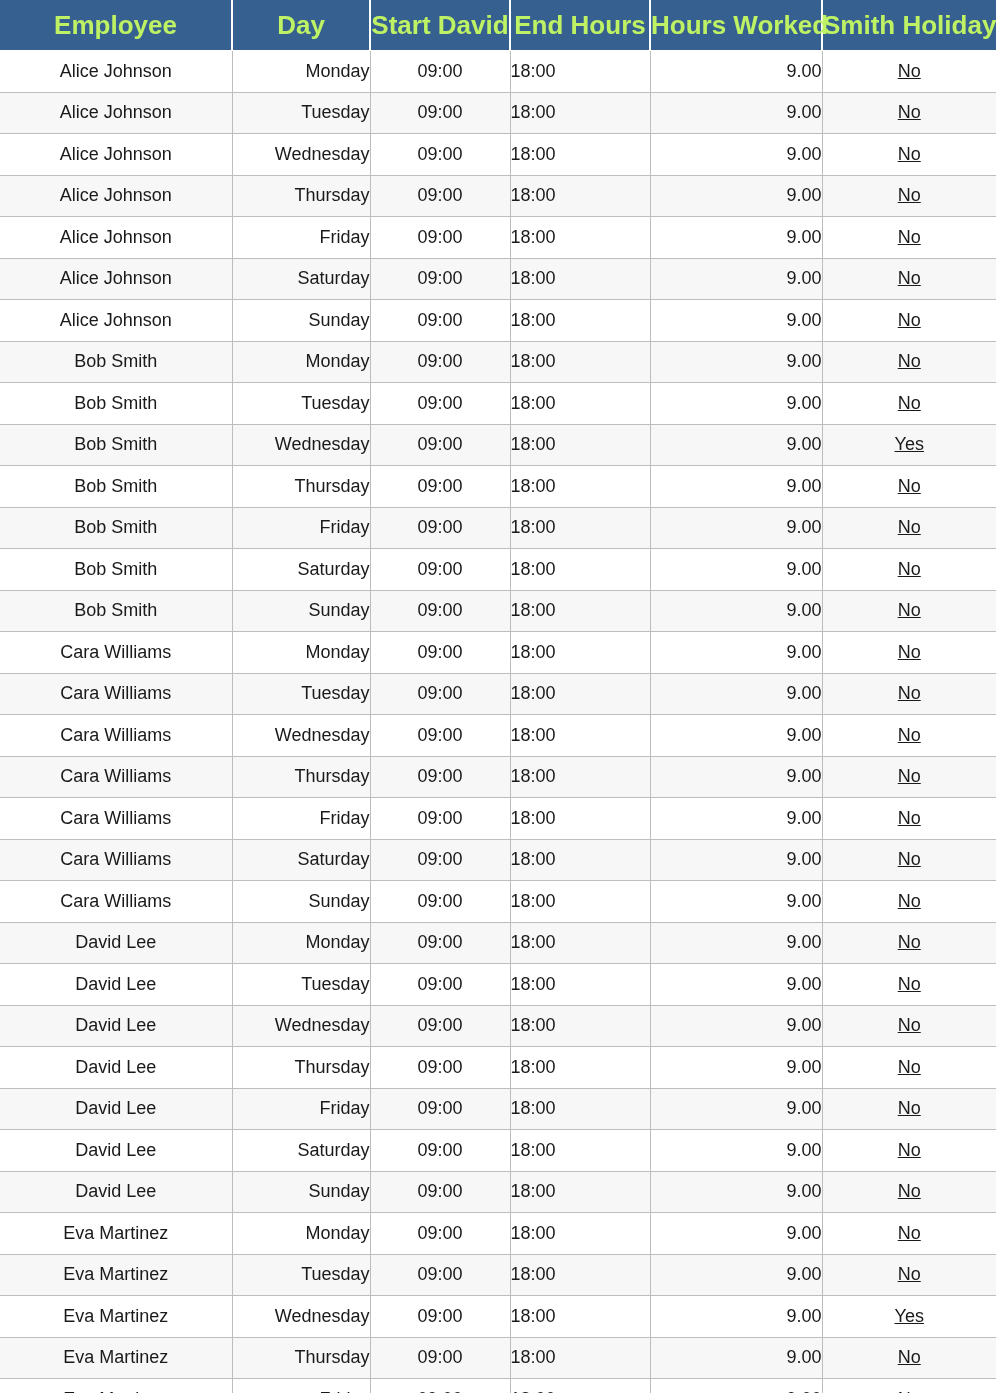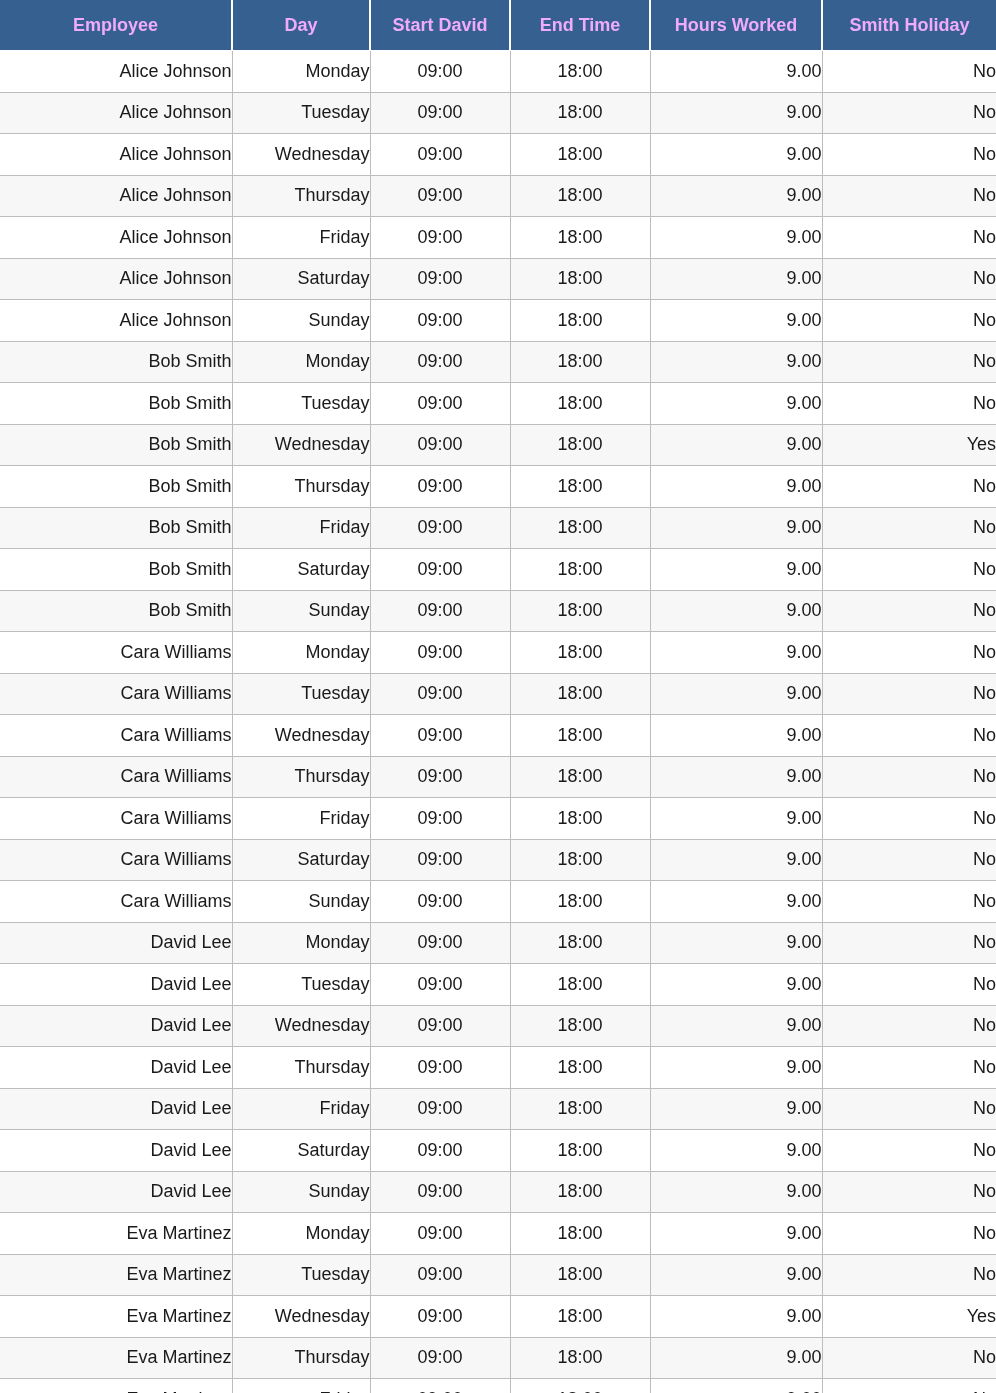--- a/index.html
+++ b/index.html
@@ -29,8 +29,8 @@
 
   #schedule-table thead th {
     background: #36608F;
-    color: #f0abfc;
-    font-size: 18px;
+    color: #bef264;
+    font-size: 26px;
     font-weight: bold;
     height: 50px;
     line-height: 50px;

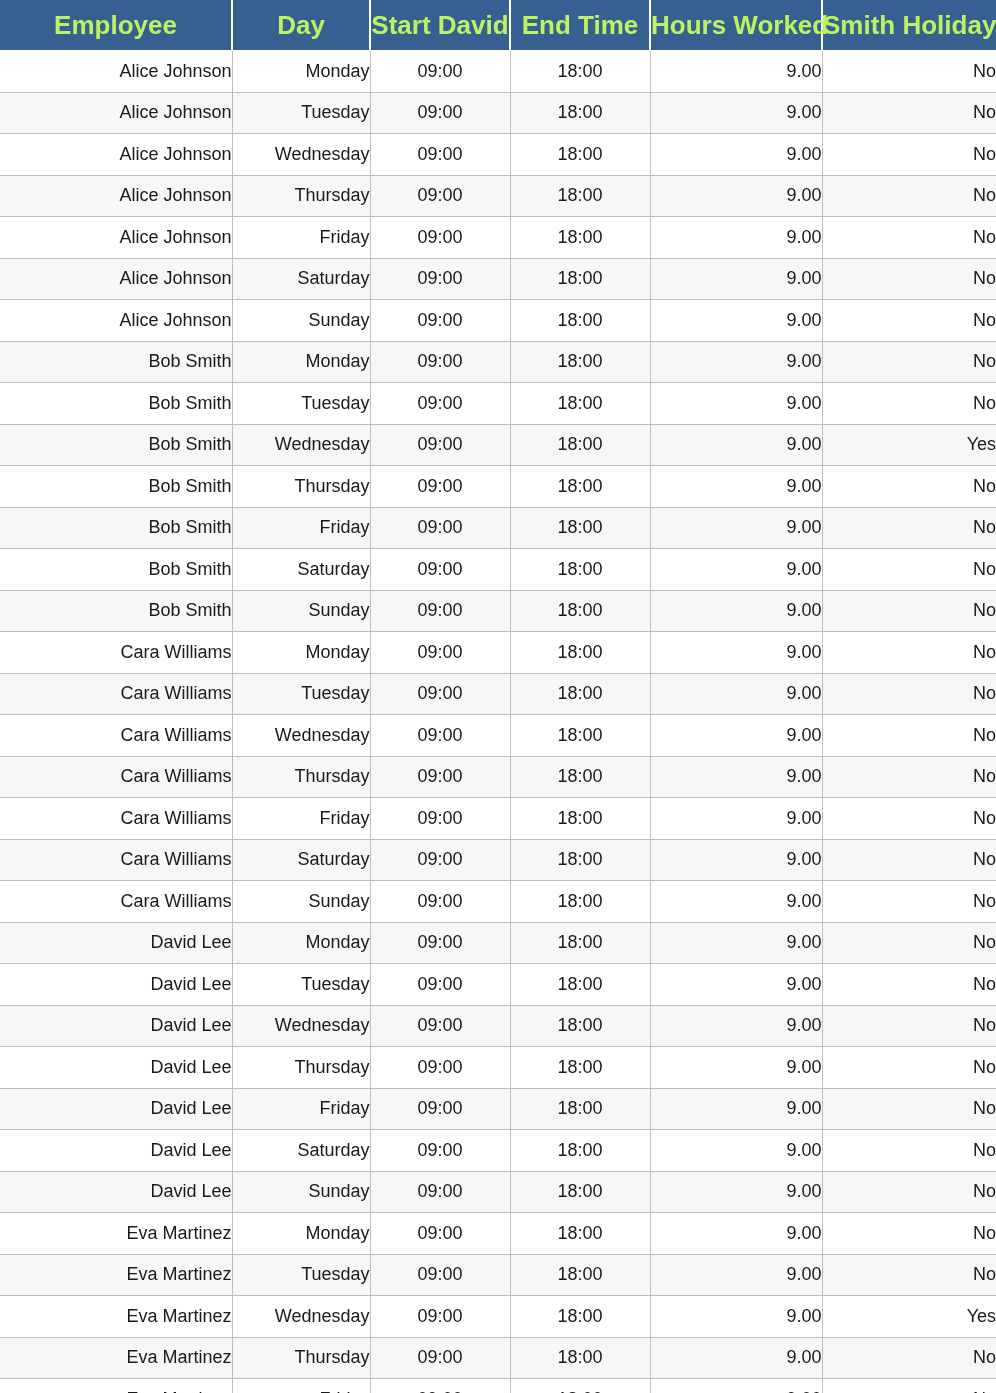--- a/index.html
+++ b/index.html
@@ -84,7 +84,7 @@
       <th>Employee</th>
       <th>Day</th>
       <th>Start David</th>
-      <th>End Time</th>
+      <th>End Hours</th>
       <th>Hours Worked</th>
       <th>Smith Holiday</th>
     </tr>

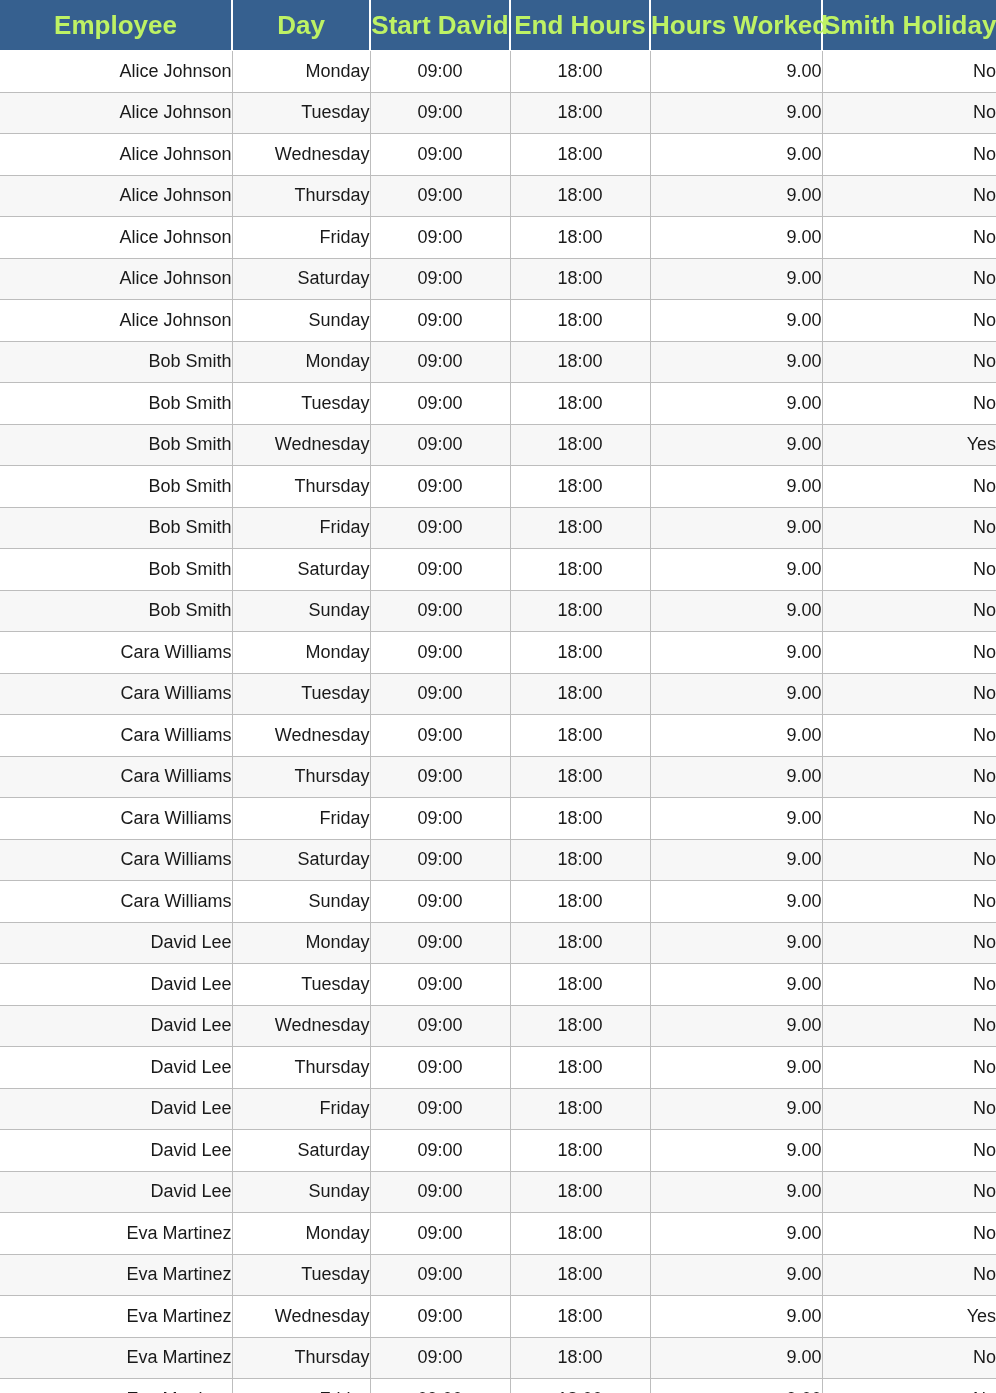--- a/index.html
+++ b/index.html
@@ -60,7 +60,7 @@
   #schedule-table tbody tr.row-even td { background: #f7f7f7; }
   #schedule-table tbody tr.row-odd  td { background: #ffffff; }
 
-  td.cell-employee { text-align: right;   padding-left: 2px; margin-top: 36px; }
+  td.cell-employee { text-align: center;   padding-left: 2px; margin-top: 36px; }
   td.cell-day      { text-align: right;   padding-left: 3px; }
   td.cell-start    { text-align: center; }
   td.cell-end      { text-align: center; }

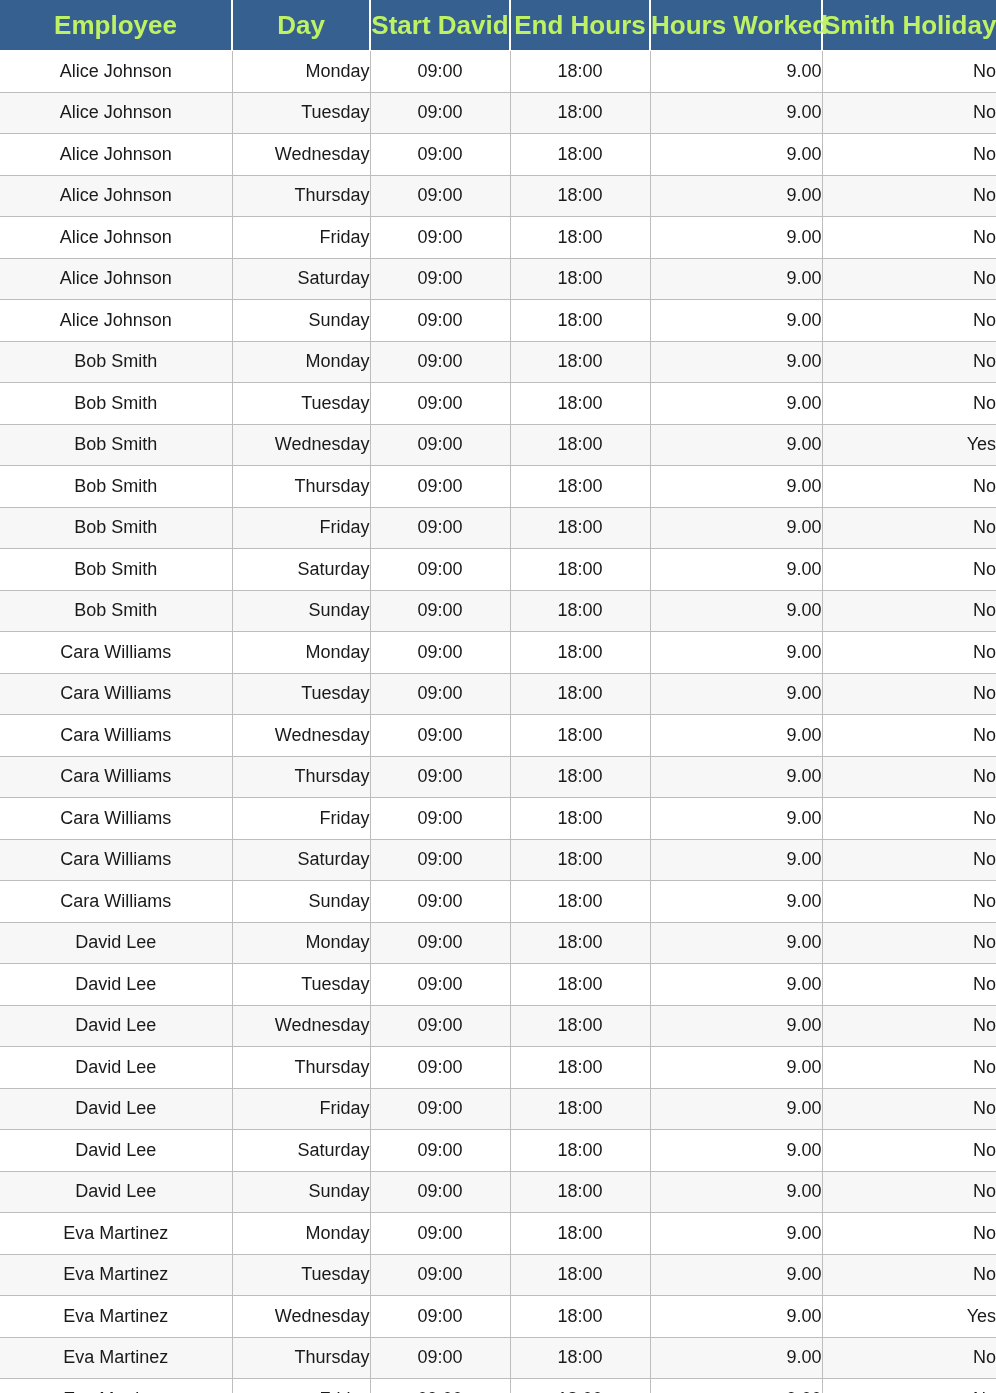--- a/index.html
+++ b/index.html
@@ -63,7 +63,7 @@
   td.cell-employee { text-align: center;   padding-left: 2px; margin-top: 36px; }
   td.cell-day      { text-align: right;   padding-left: 3px; }
   td.cell-start    { text-align: center; }
-  td.cell-end      { text-align: center; }
+  td.cell-end      { text-align: left; }
   td.cell-hours    { text-align: right;  padding-right: 1px; }
   td.cell-holiday  { text-align: right;   padding-left: 3px; }
 </style>

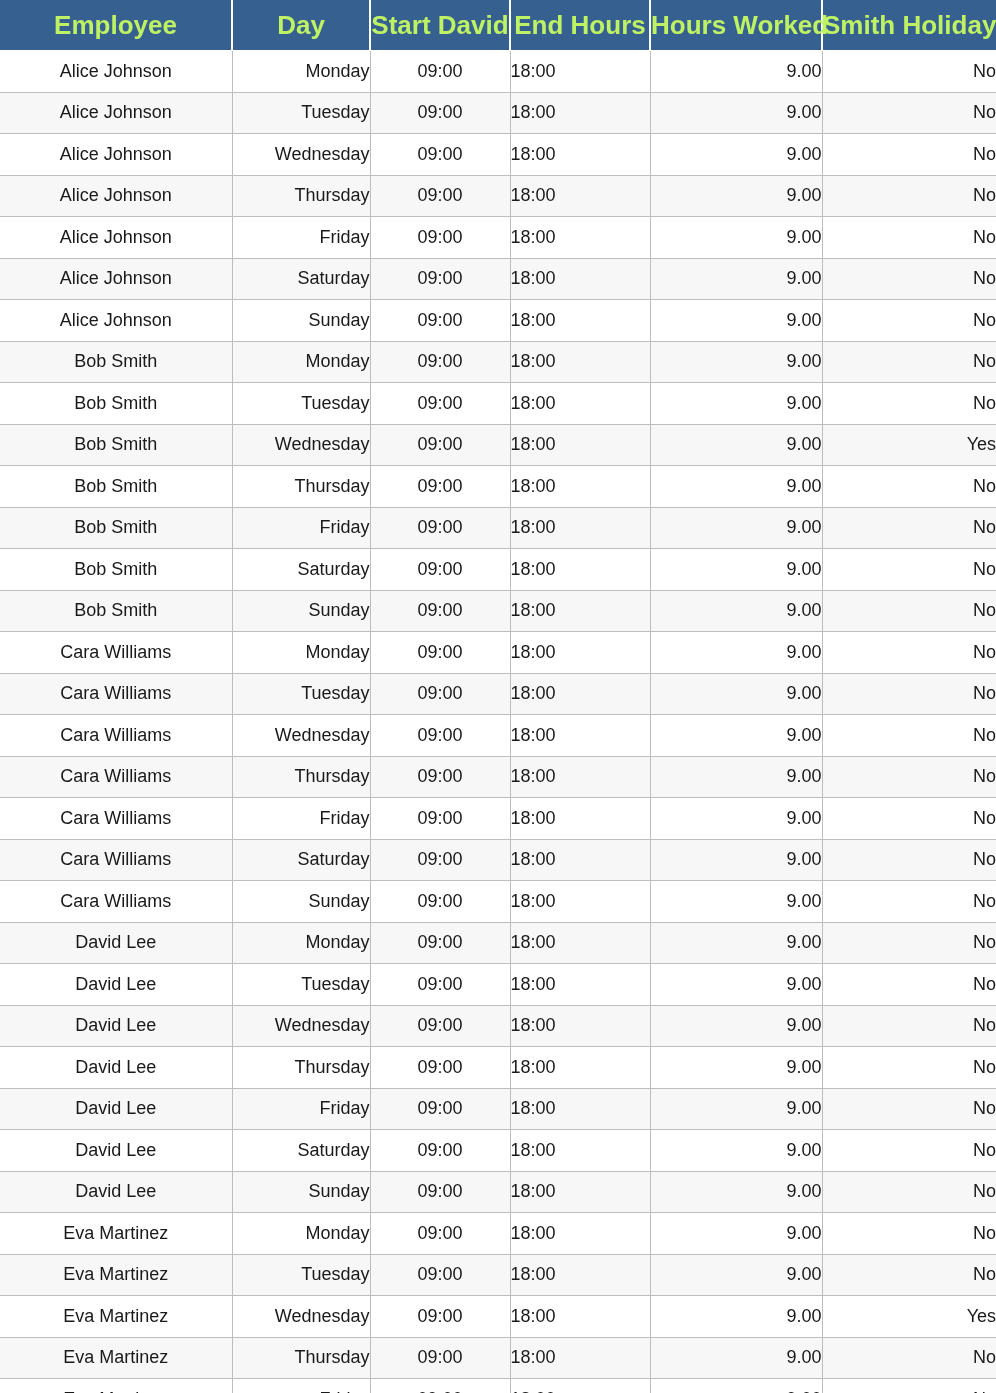--- a/index.html
+++ b/index.html
@@ -65,7 +65,7 @@
   td.cell-start    { text-align: center; }
   td.cell-end      { text-align: left; }
   td.cell-hours    { text-align: right;  padding-right: 1px; }
-  td.cell-holiday  { text-align: right;   padding-left: 3px; }
+  td.cell-holiday  { text-align: center;   padding-left: 3px; text-decoration: underline; }
 </style>
 </head>
 <body>

